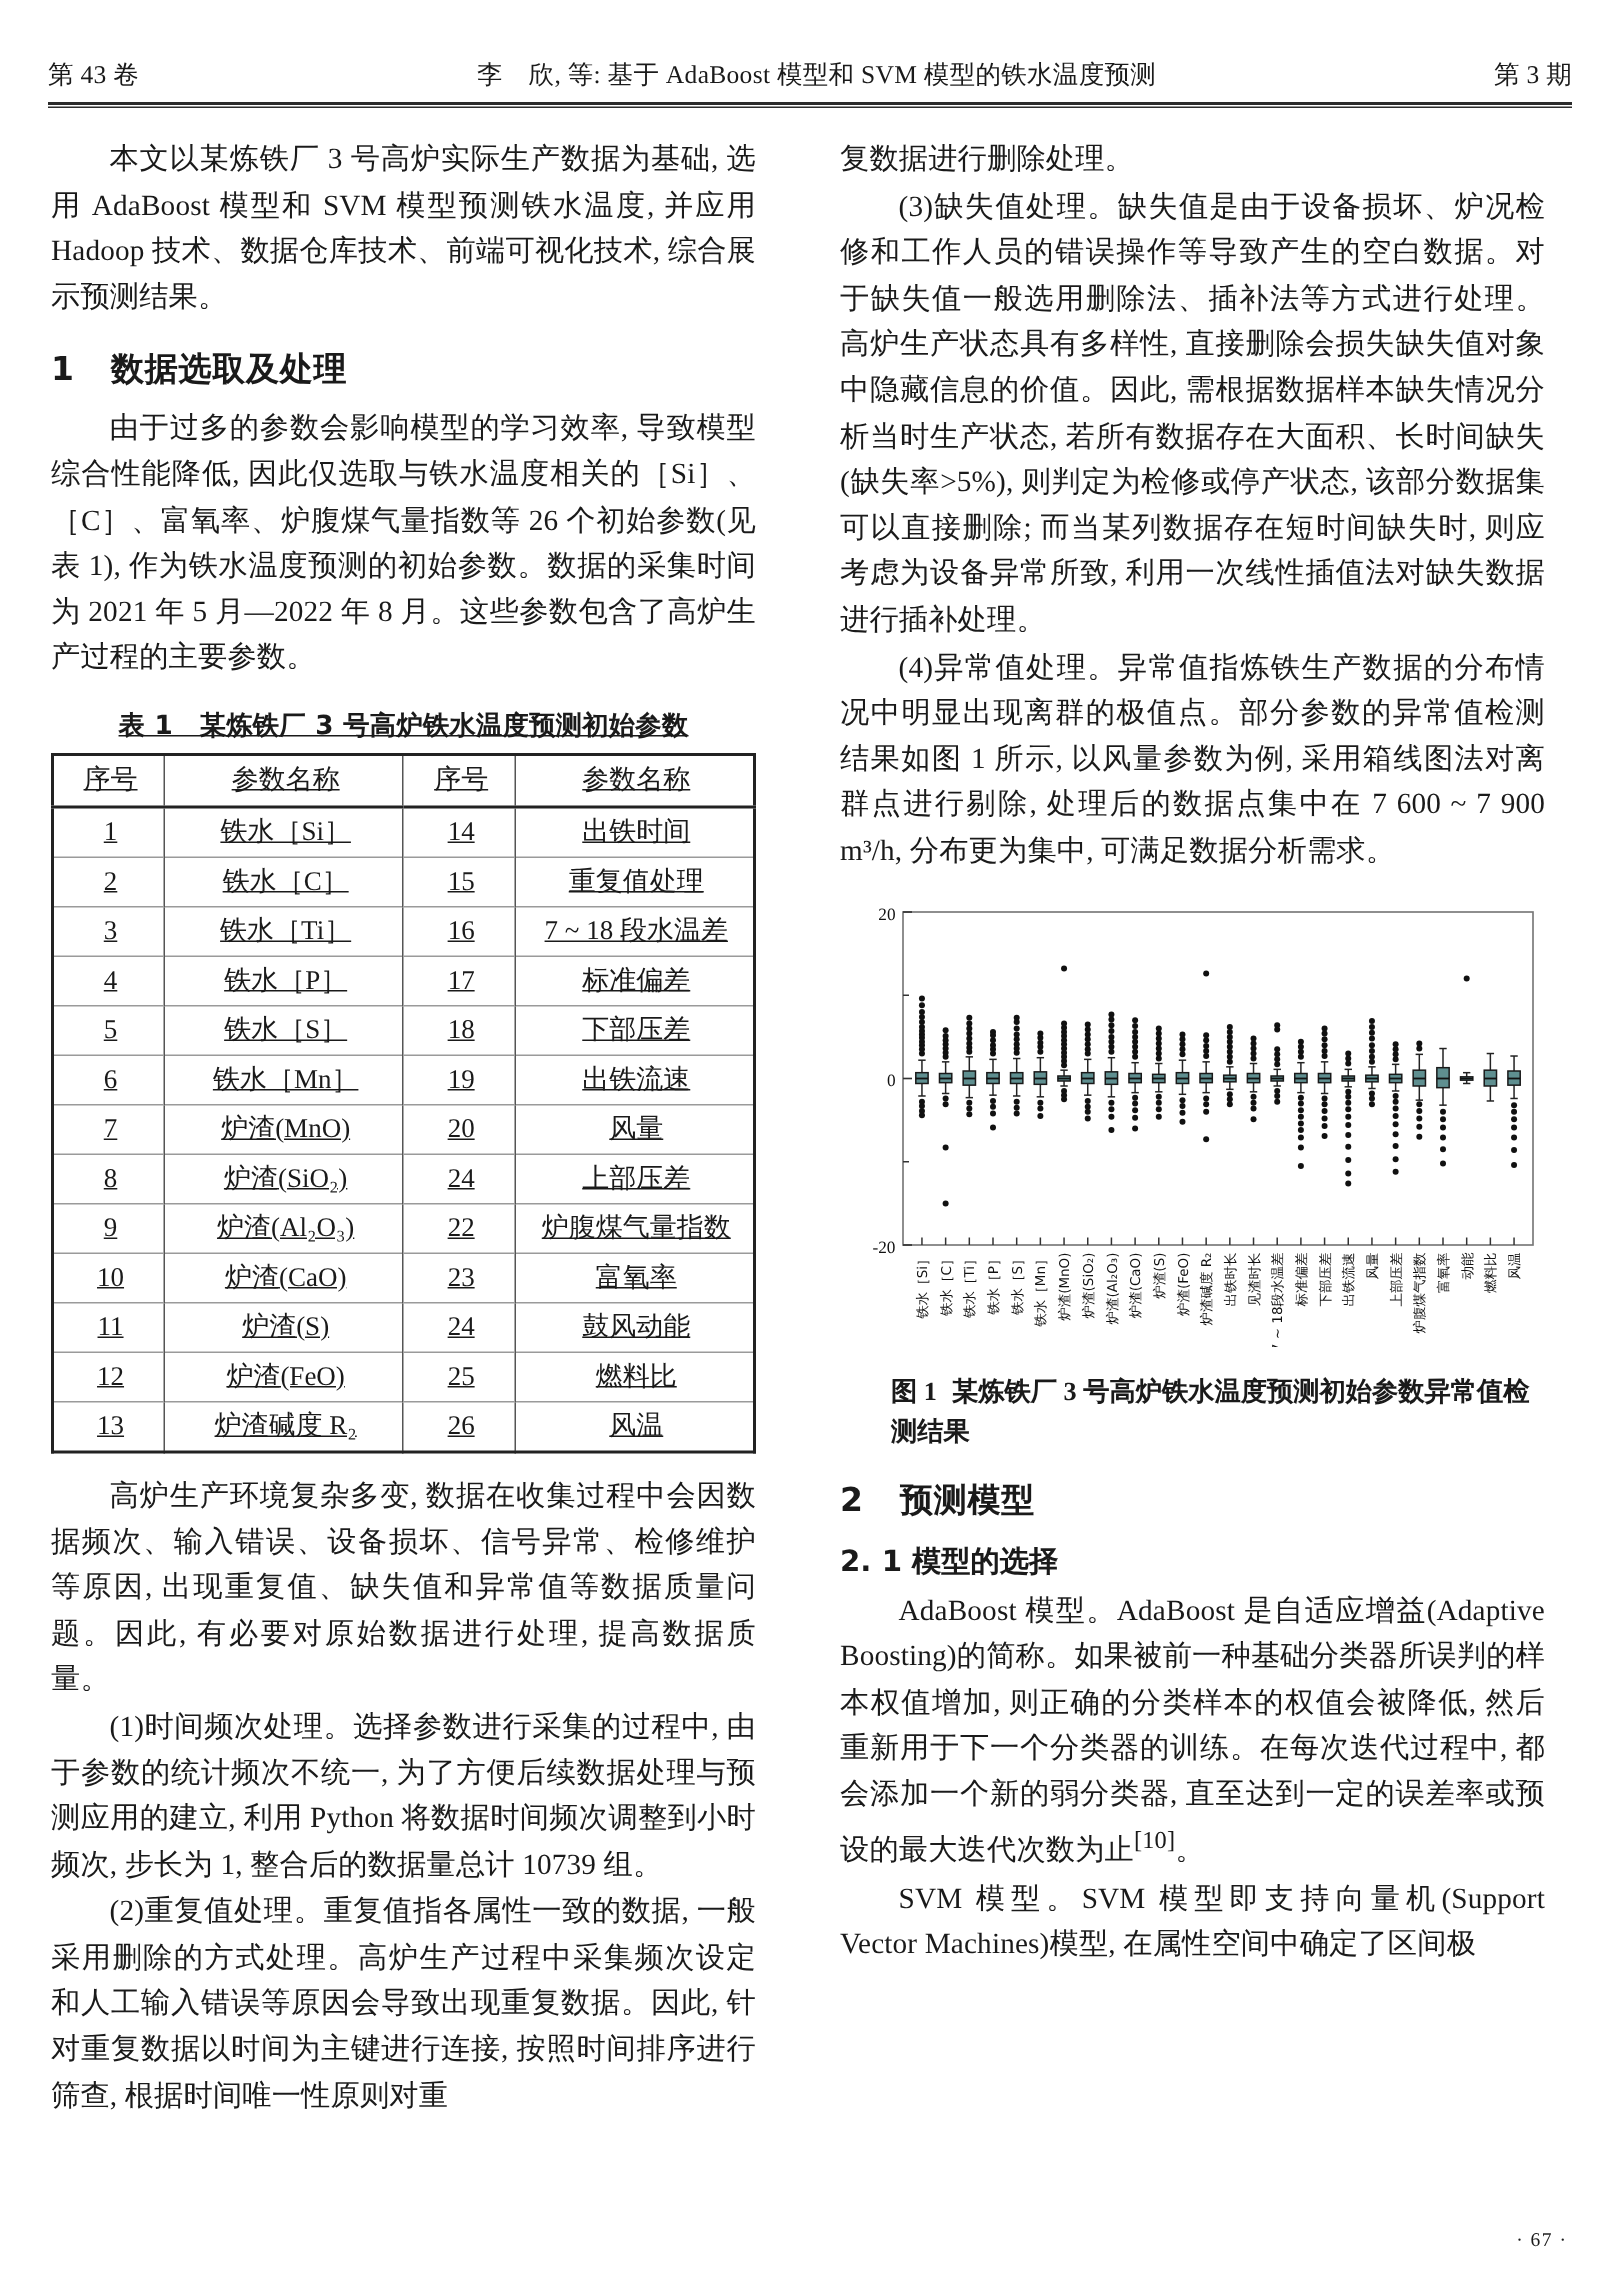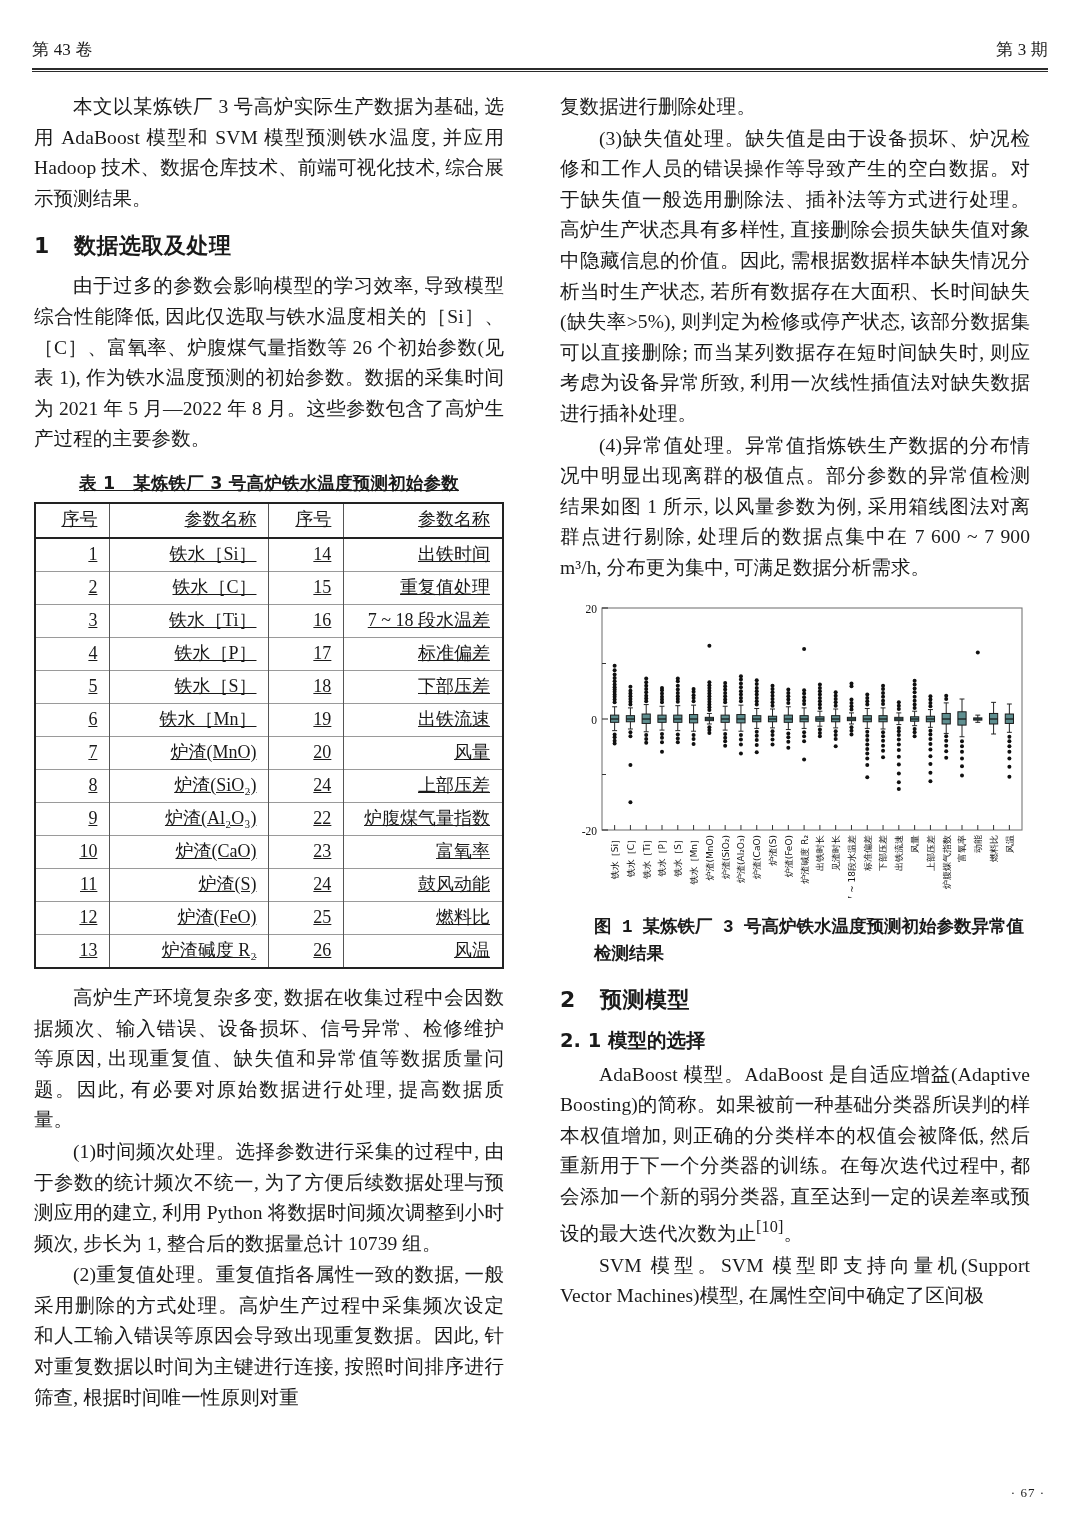--- a/index.html
+++ b/index.html
@@ -149,6 +149,7 @@
 <div class="runhead">
   <div class="runhead-row">
     <span>第 43 卷</span>
+    <span class="runhead-center">李　欣, 等: 基于 AdaBoost 模型和 SVM 模型的铁水温度预测</span>
     <span>第 3 期</span>
   </div>
   <div class="runhead-rule"></div>

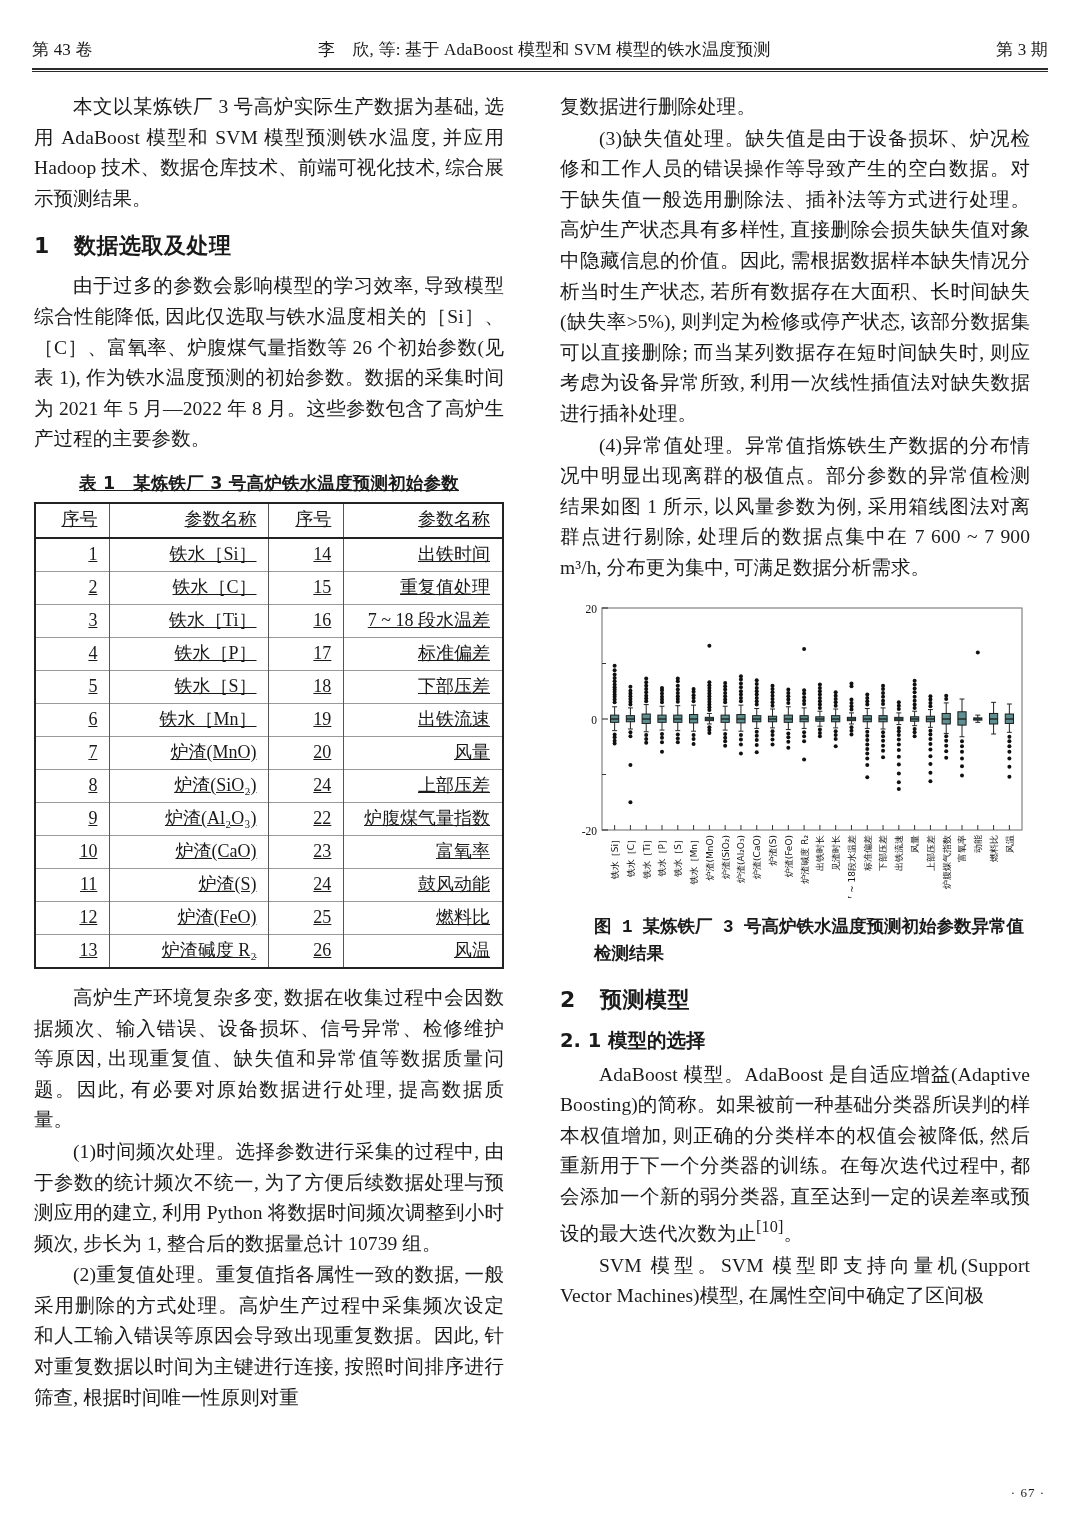--- a/index.html
+++ b/index.html
@@ -97,8 +97,8 @@
     border-left: 1px solid #555;
     border-right: 1px solid #555;
     border-top: 1px solid #9a9a9a;
-    text-align: right;
-    padding: 3px 12px 4px 2px;
+    text-align: center;
+    padding: 3px 0 4px 2px;
     line-height: 25px;
     white-space: nowrap;
   }

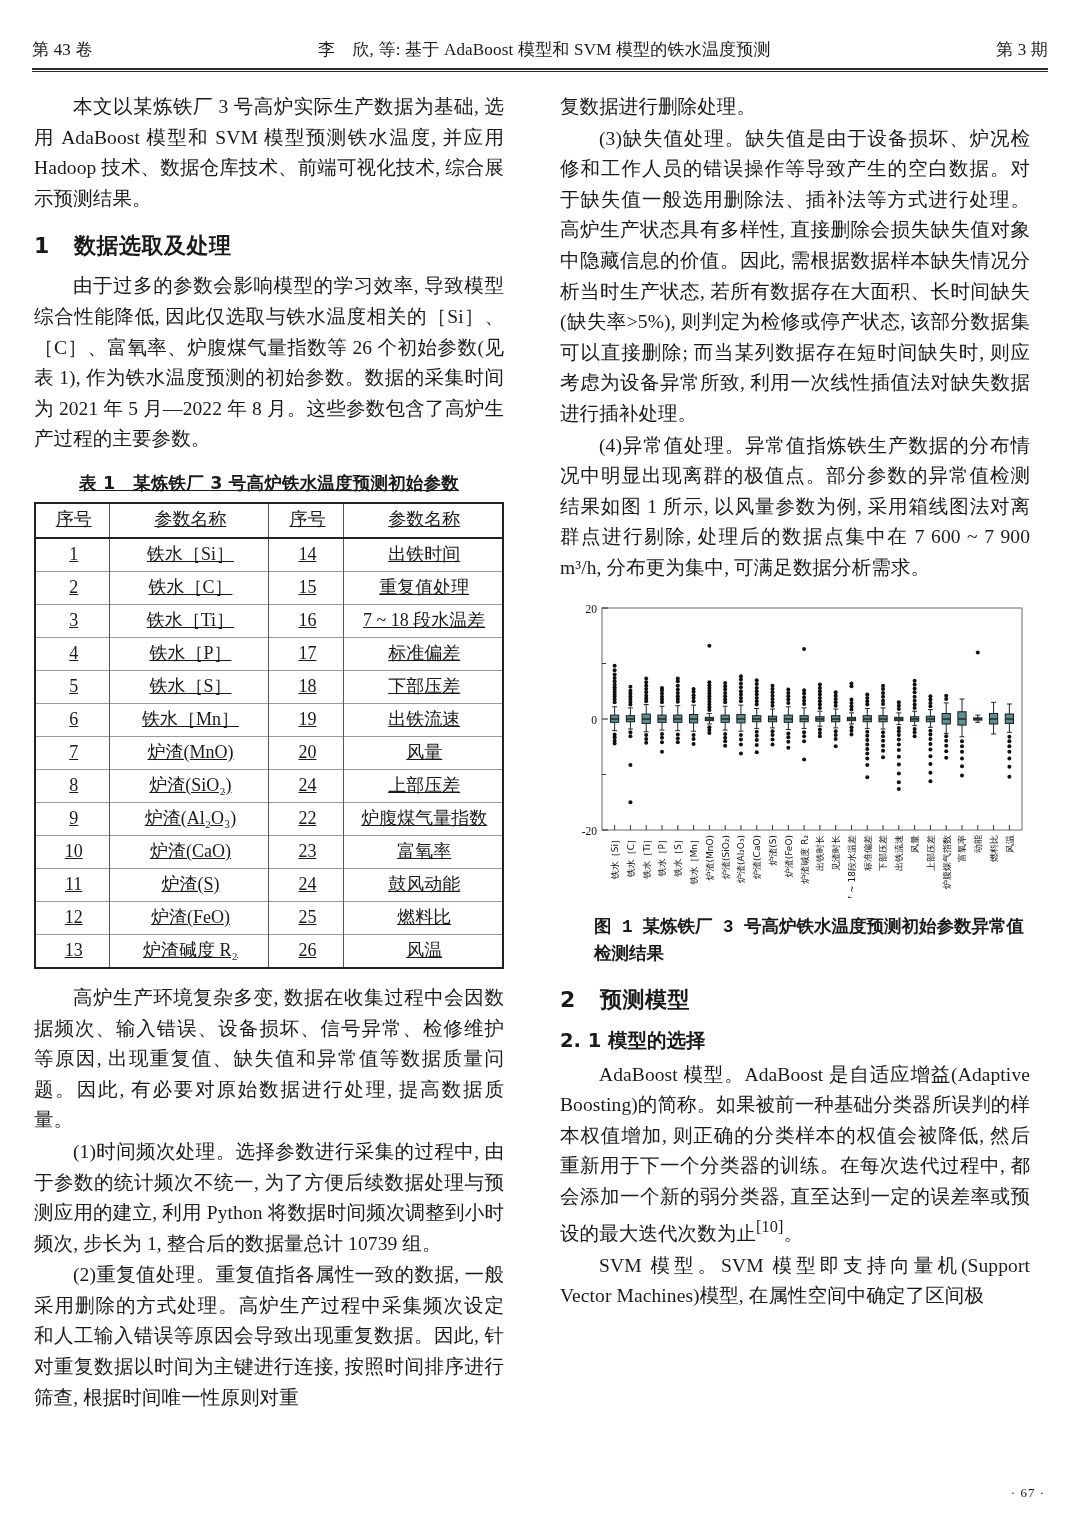--- a/index.html
+++ b/index.html
@@ -125,7 +125,7 @@
   }
   .fig-caption {
     margin: 16px 0 0 0;
-    font-family: Liberation Mono, monospace;
+    font-family: Liberation Serif, serif;
     font-weight: bold;
     font-size: 17.5px;
     line-height: 27px;

